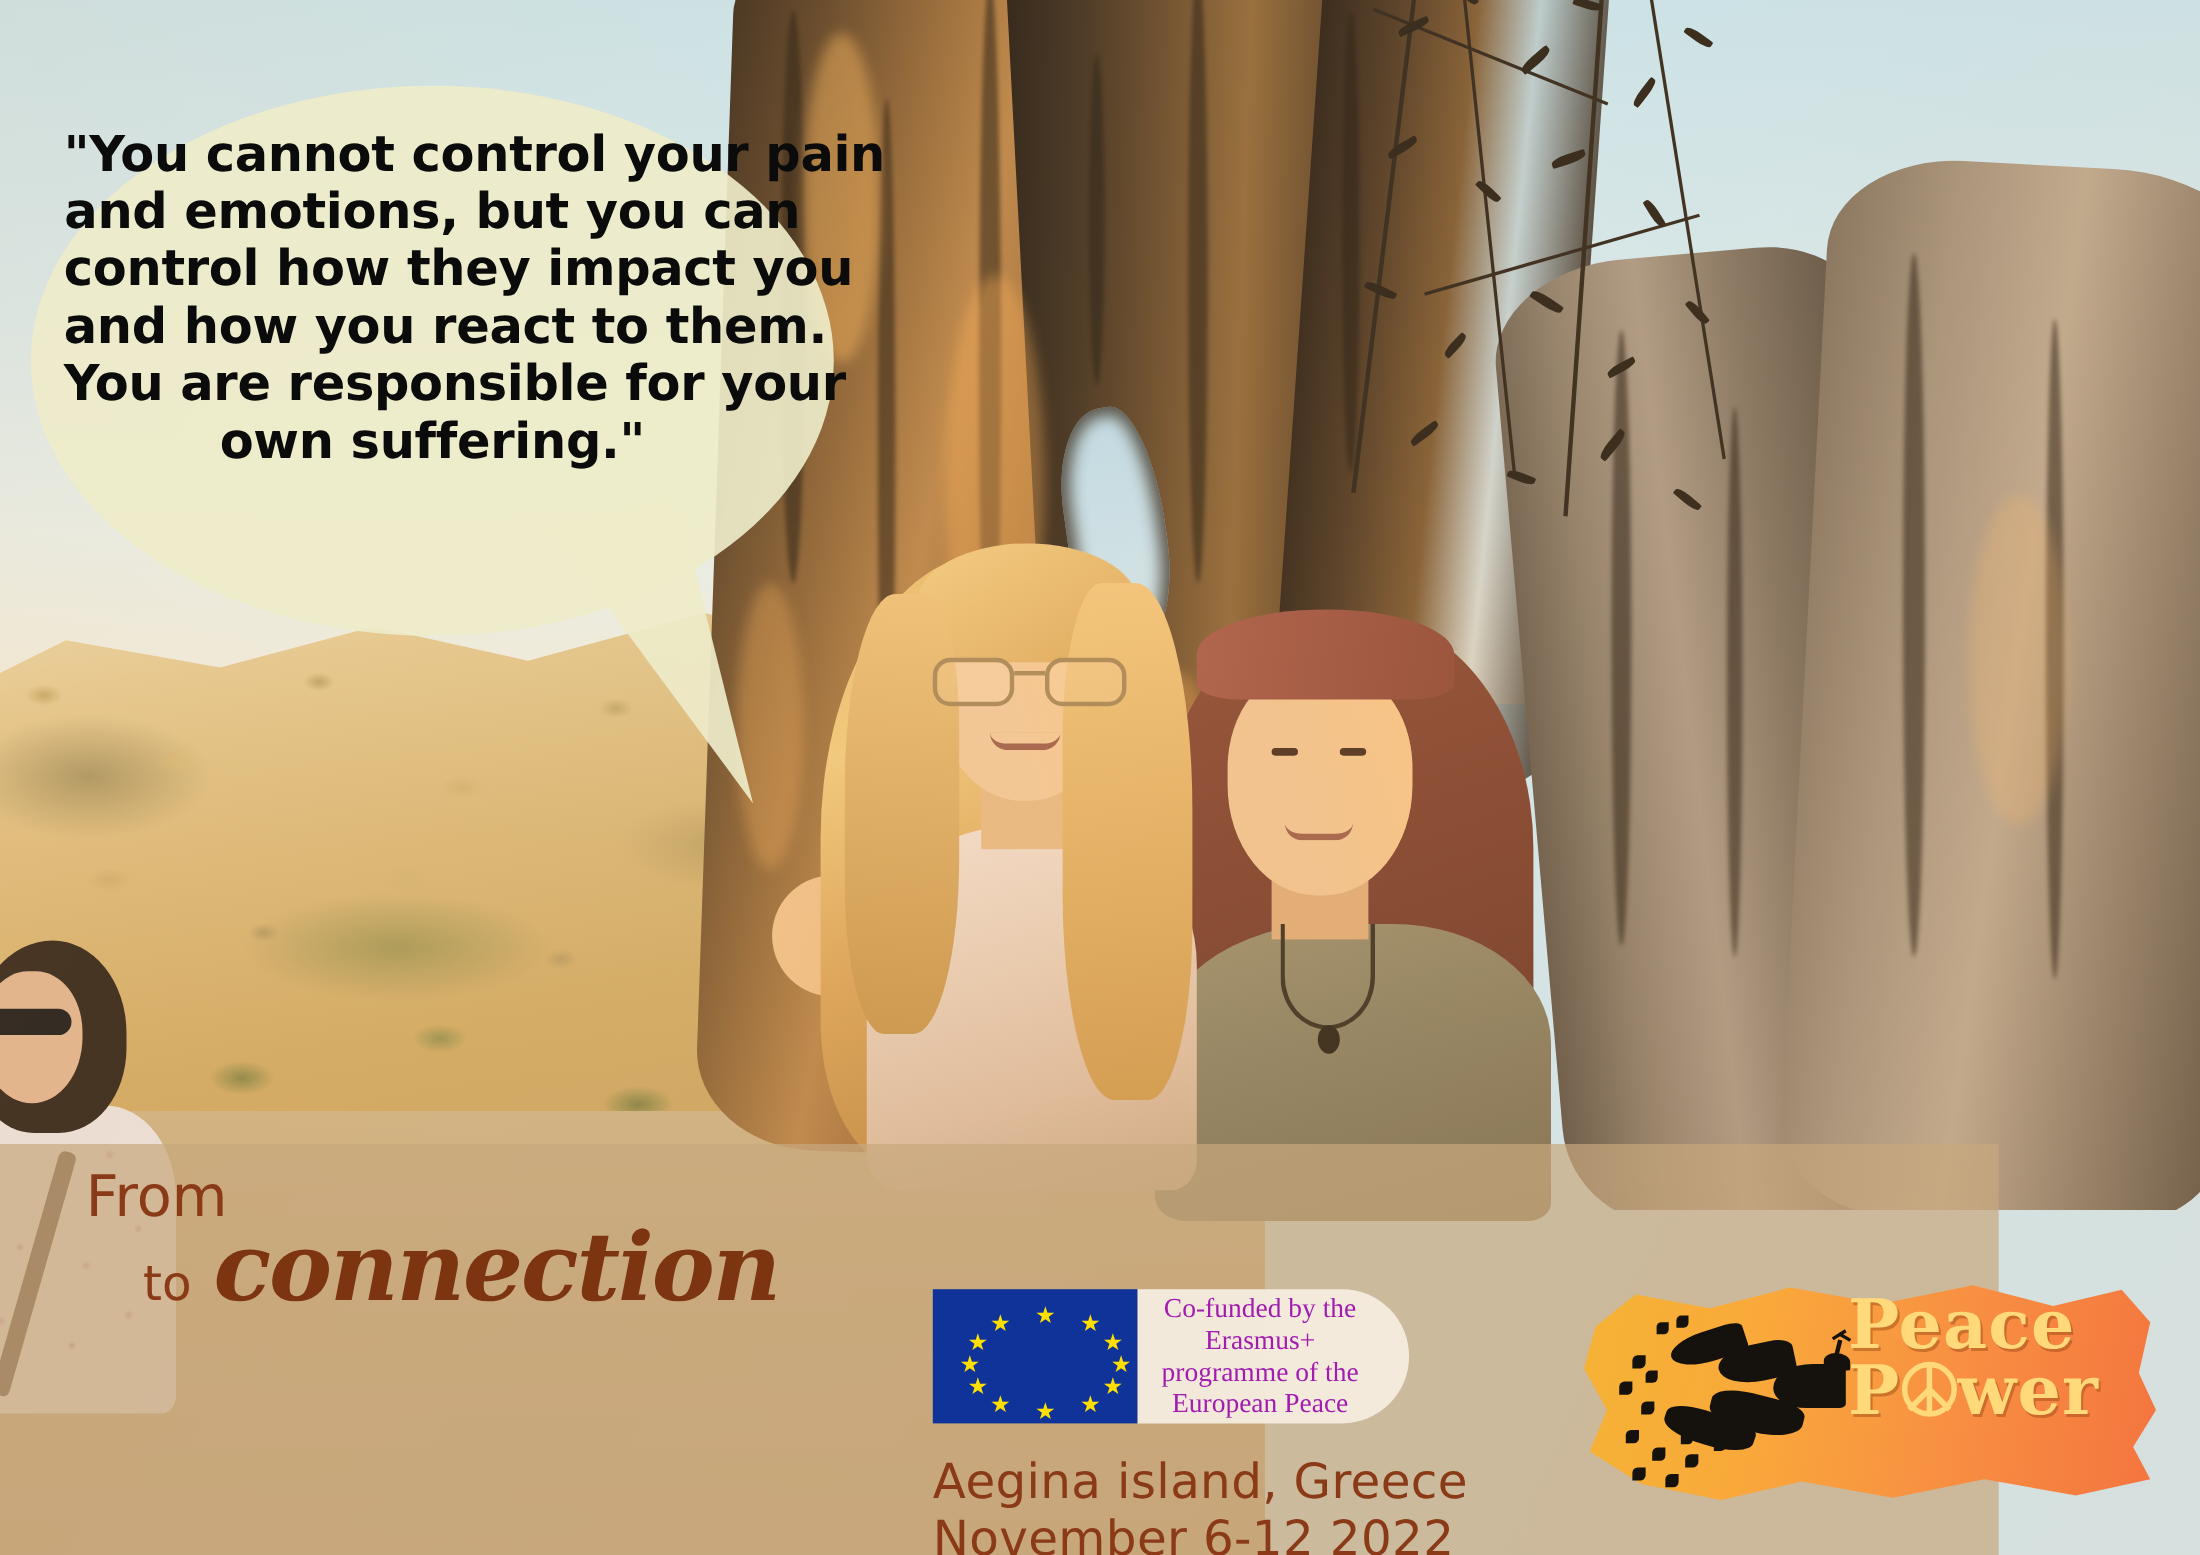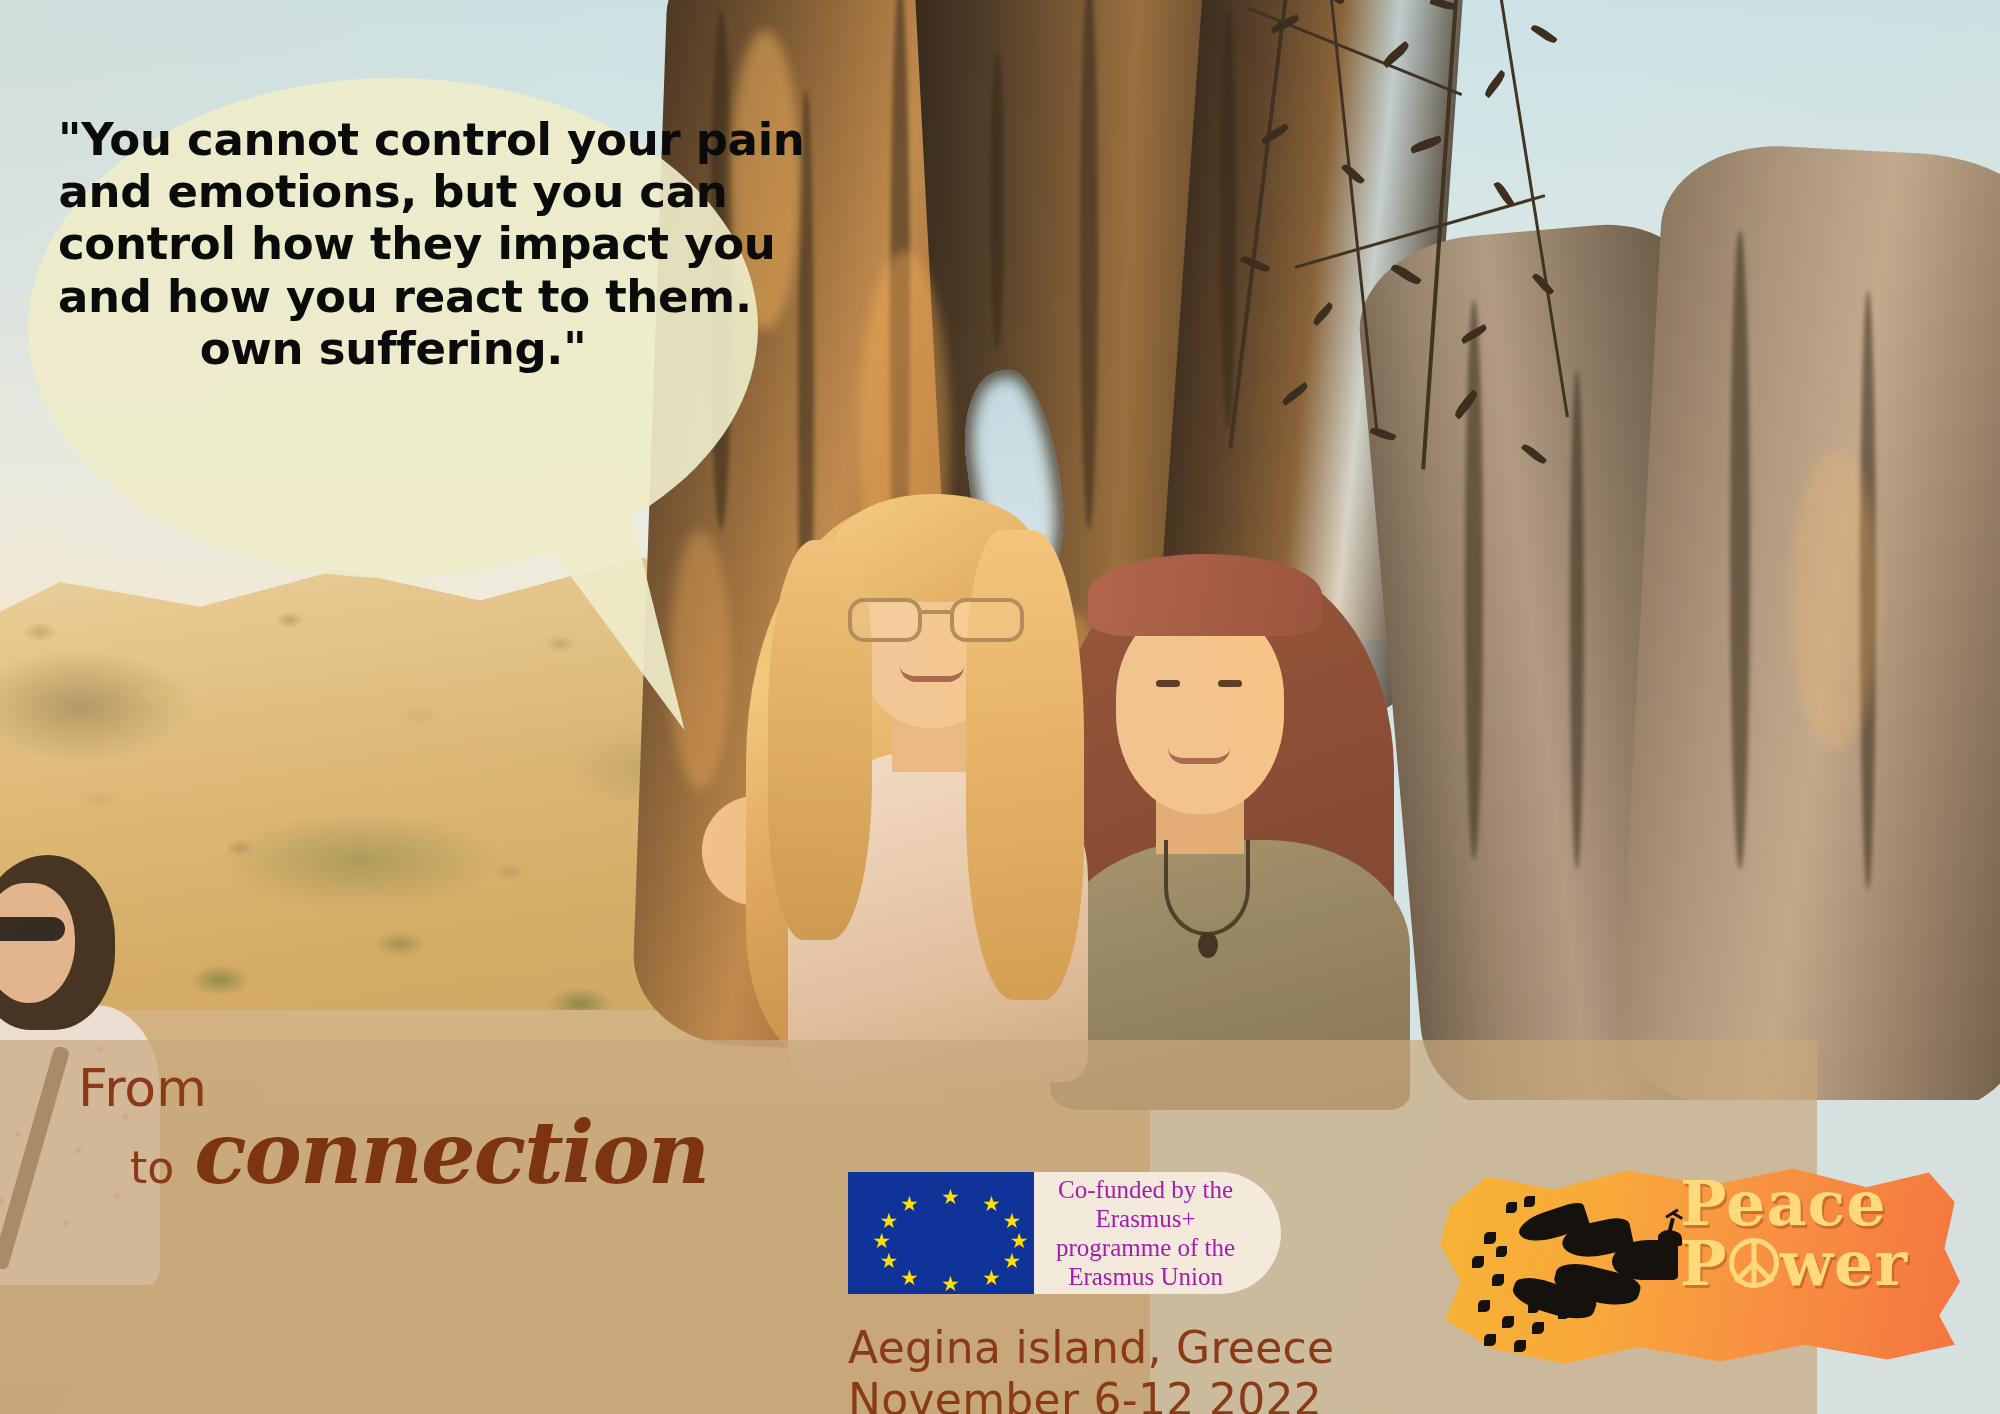--- a/index.html
+++ b/index.html
@@ -409,6 +409,7 @@
         <div>and emotions, but you can</div>
         <div>control how they impact you</div>
         <div>and how you react to them.</div>
+        <div>You are responsible for your</div>
         <div>own suffering."</div>
       </div>
     </div>

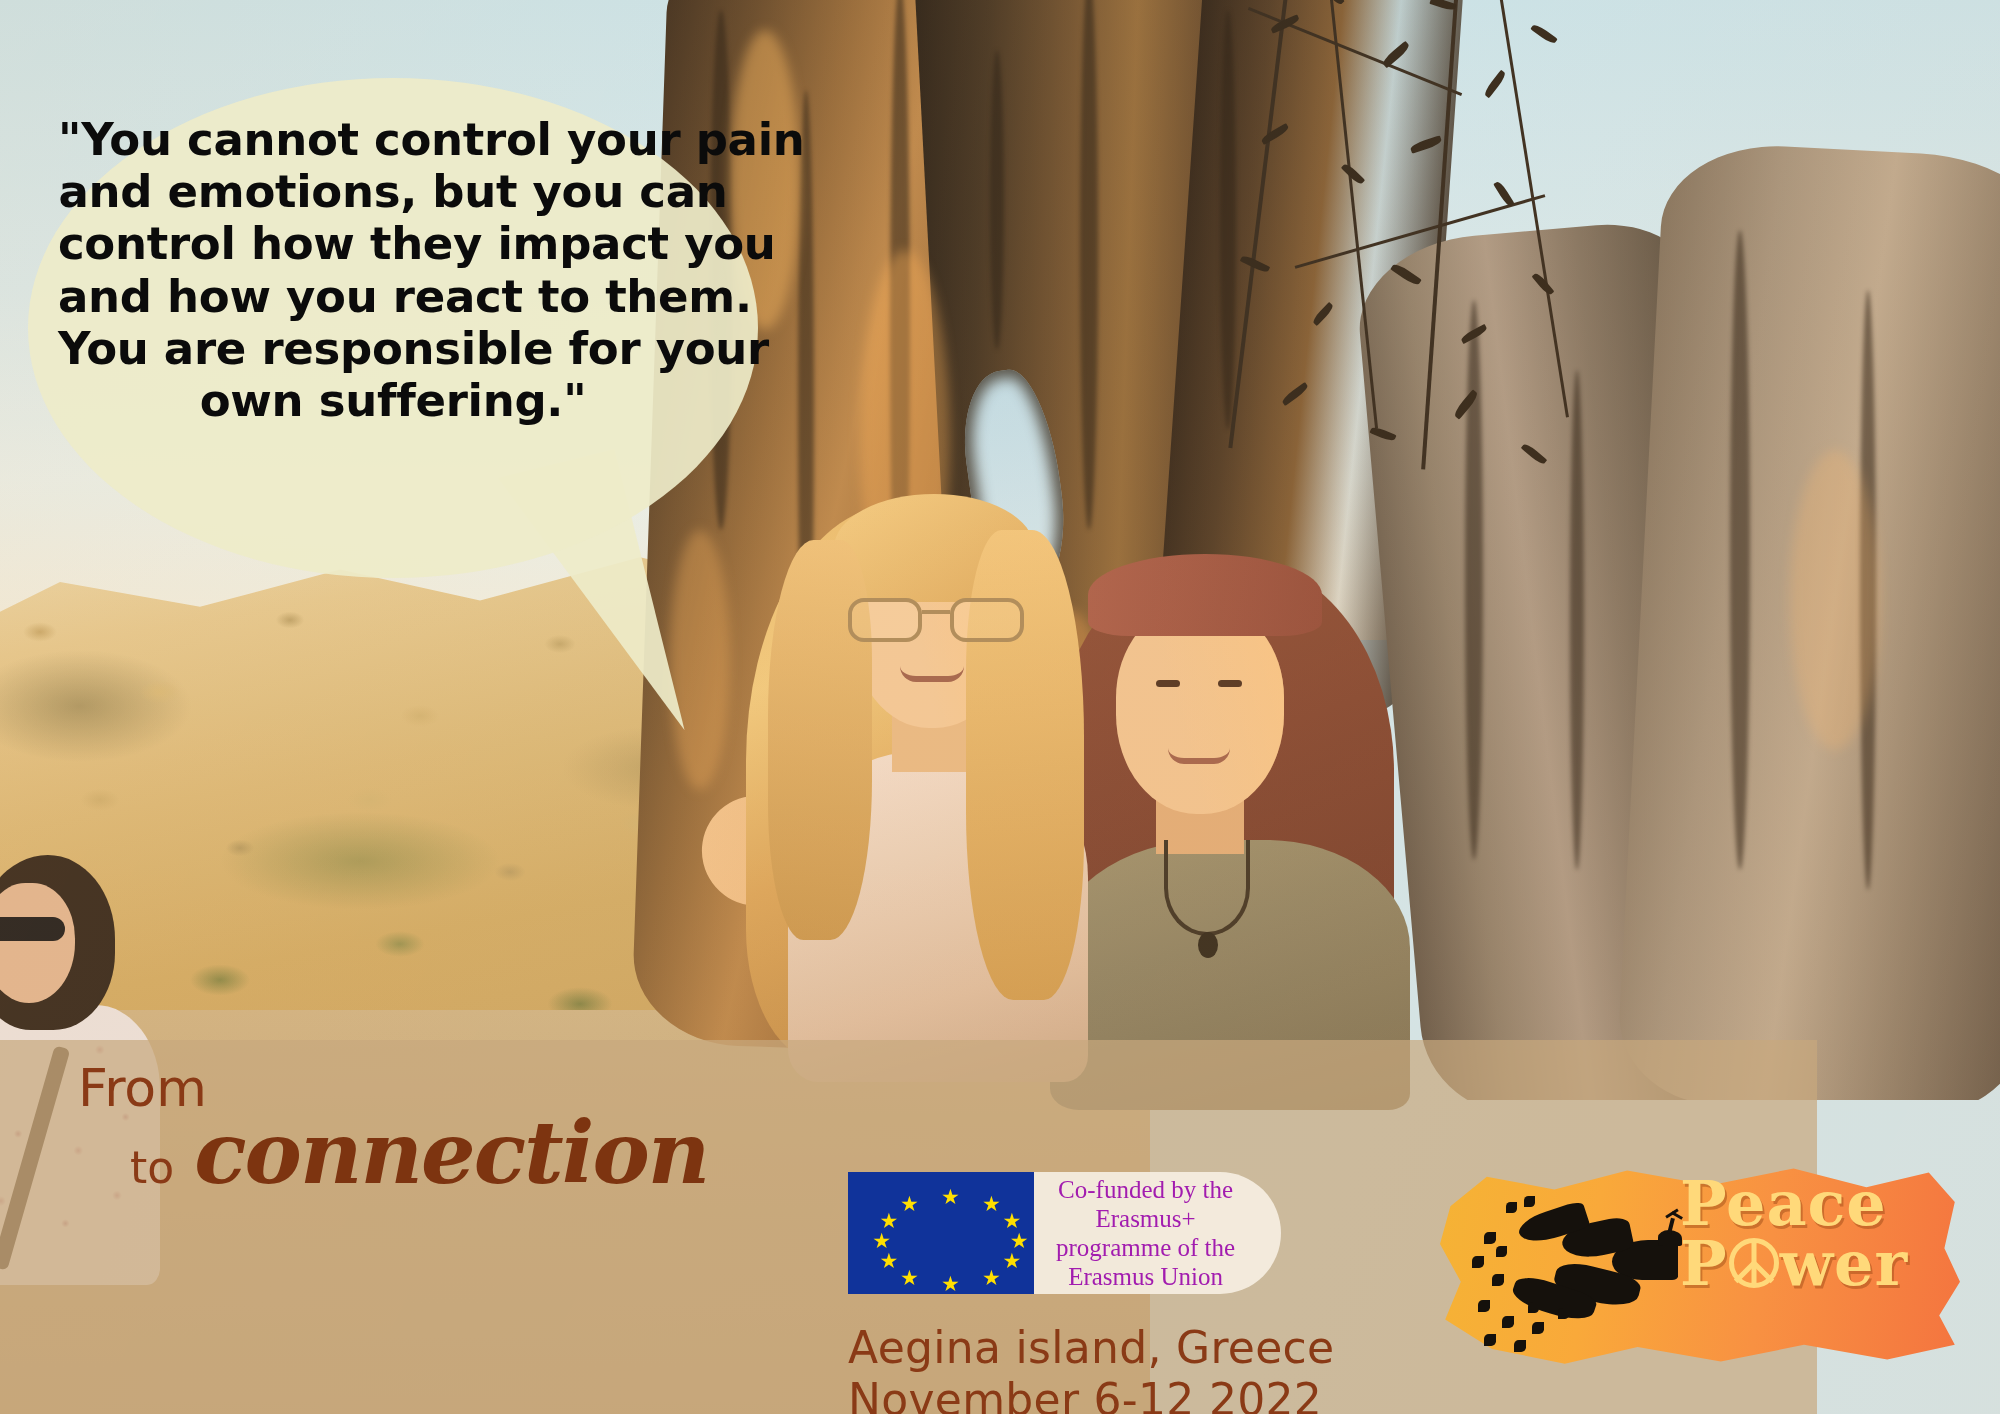--- a/index.html
+++ b/index.html
@@ -448,7 +448,7 @@
           <div>Co-funded by the</div>
           <div>Erasmus+</div>
           <div>programme of the</div>
-          <div>Erasmus Union</div>
+          <div>European Peace</div>
         </div>
       </div>
 

